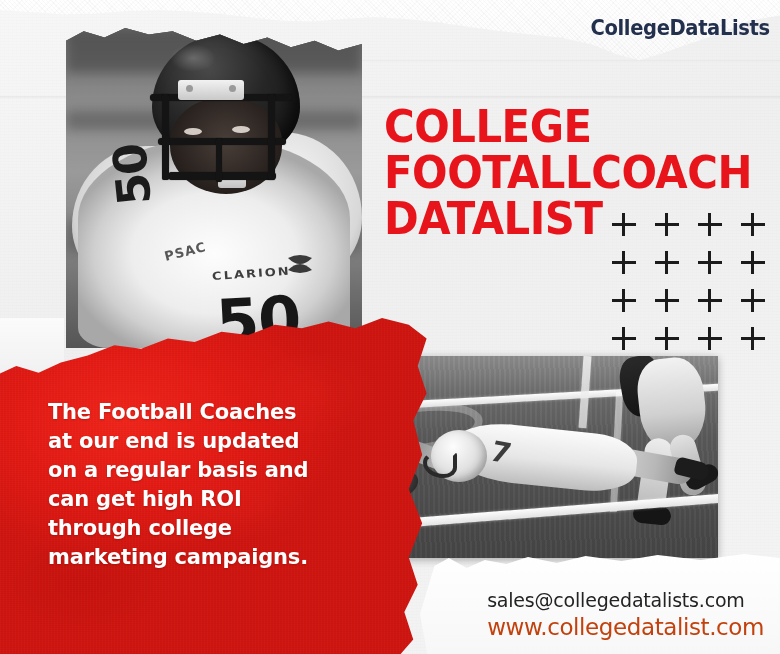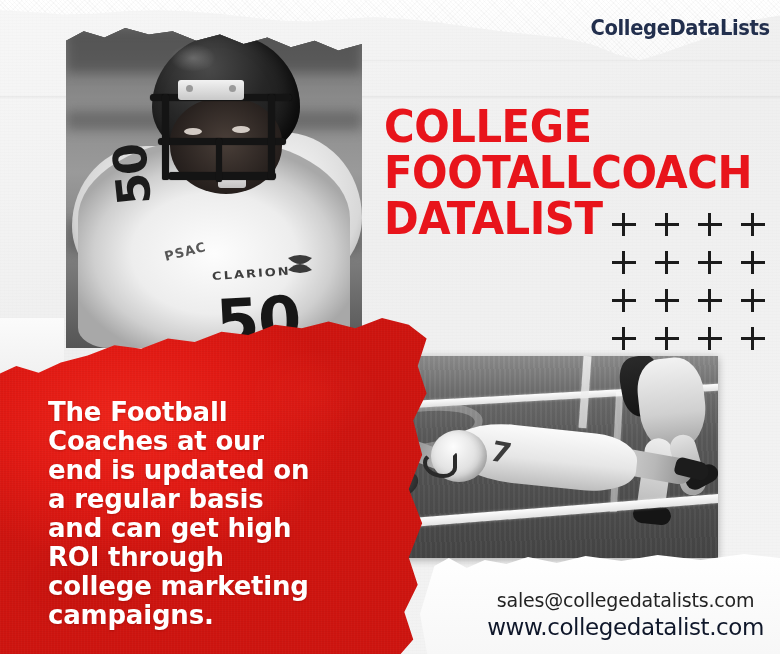--- a/index.html
+++ b/index.html
@@ -437,7 +437,7 @@
     width: 278px;
     font-family: "DejaVu Sans", sans-serif;
     font-weight: 700;
-    font-size: 26px;
+    font-size: 21px;
     line-height: 29px;
     color: #ffffff;
     letter-spacing: -0.2px;

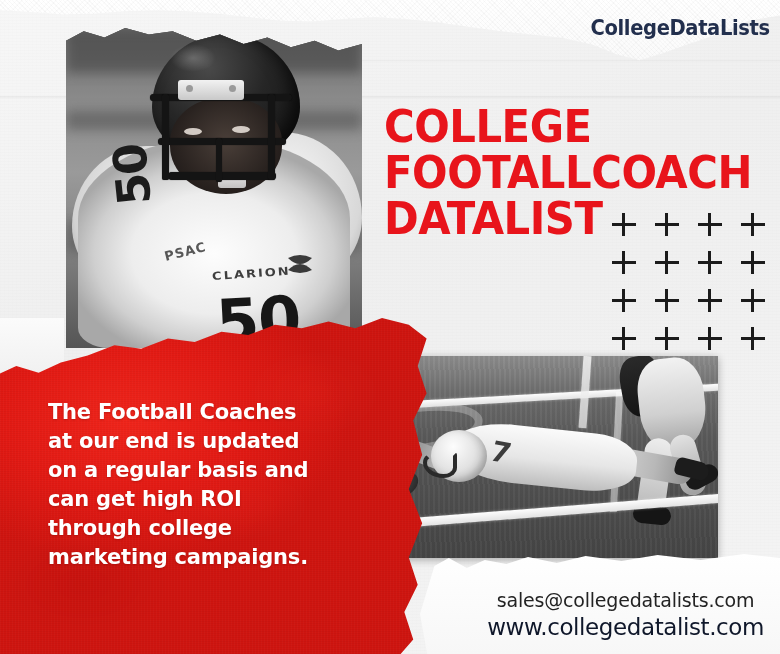--- a/index.html
+++ b/index.html
@@ -453,7 +453,7 @@
   
   .contact {
     position: absolute; right: 16px; bottom: 14px;
-    text-align: center;
+    text-align: left;
   }
   .contact .email {
     font-family: "DejaVu Sans", sans-serif;

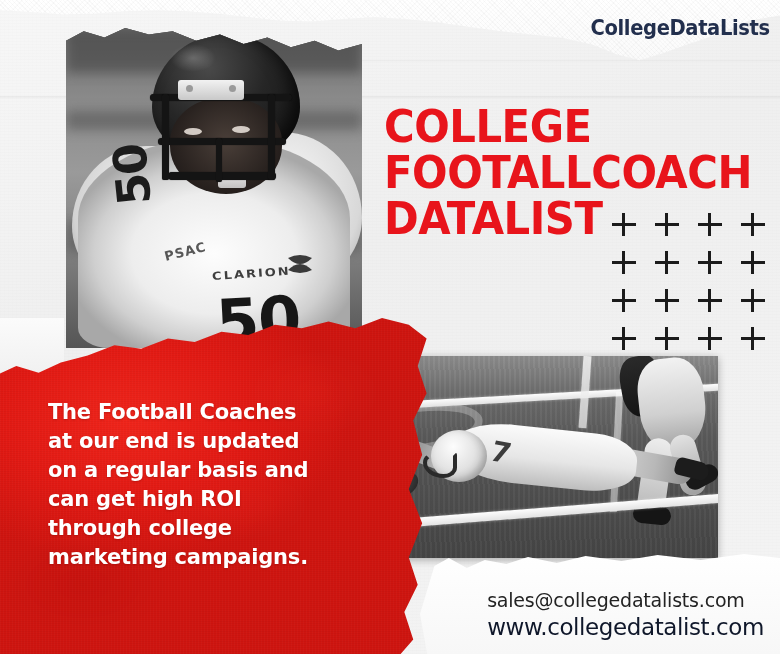--- a/index.html
+++ b/index.html
@@ -467,7 +467,7 @@
     font-family: "DejaVu Sans", sans-serif;
     font-size: 23px;
     font-weight: 400;
-    color: #0f172a;
+    color: #c2410c;
     letter-spacing: -0.4px;
   }
 

